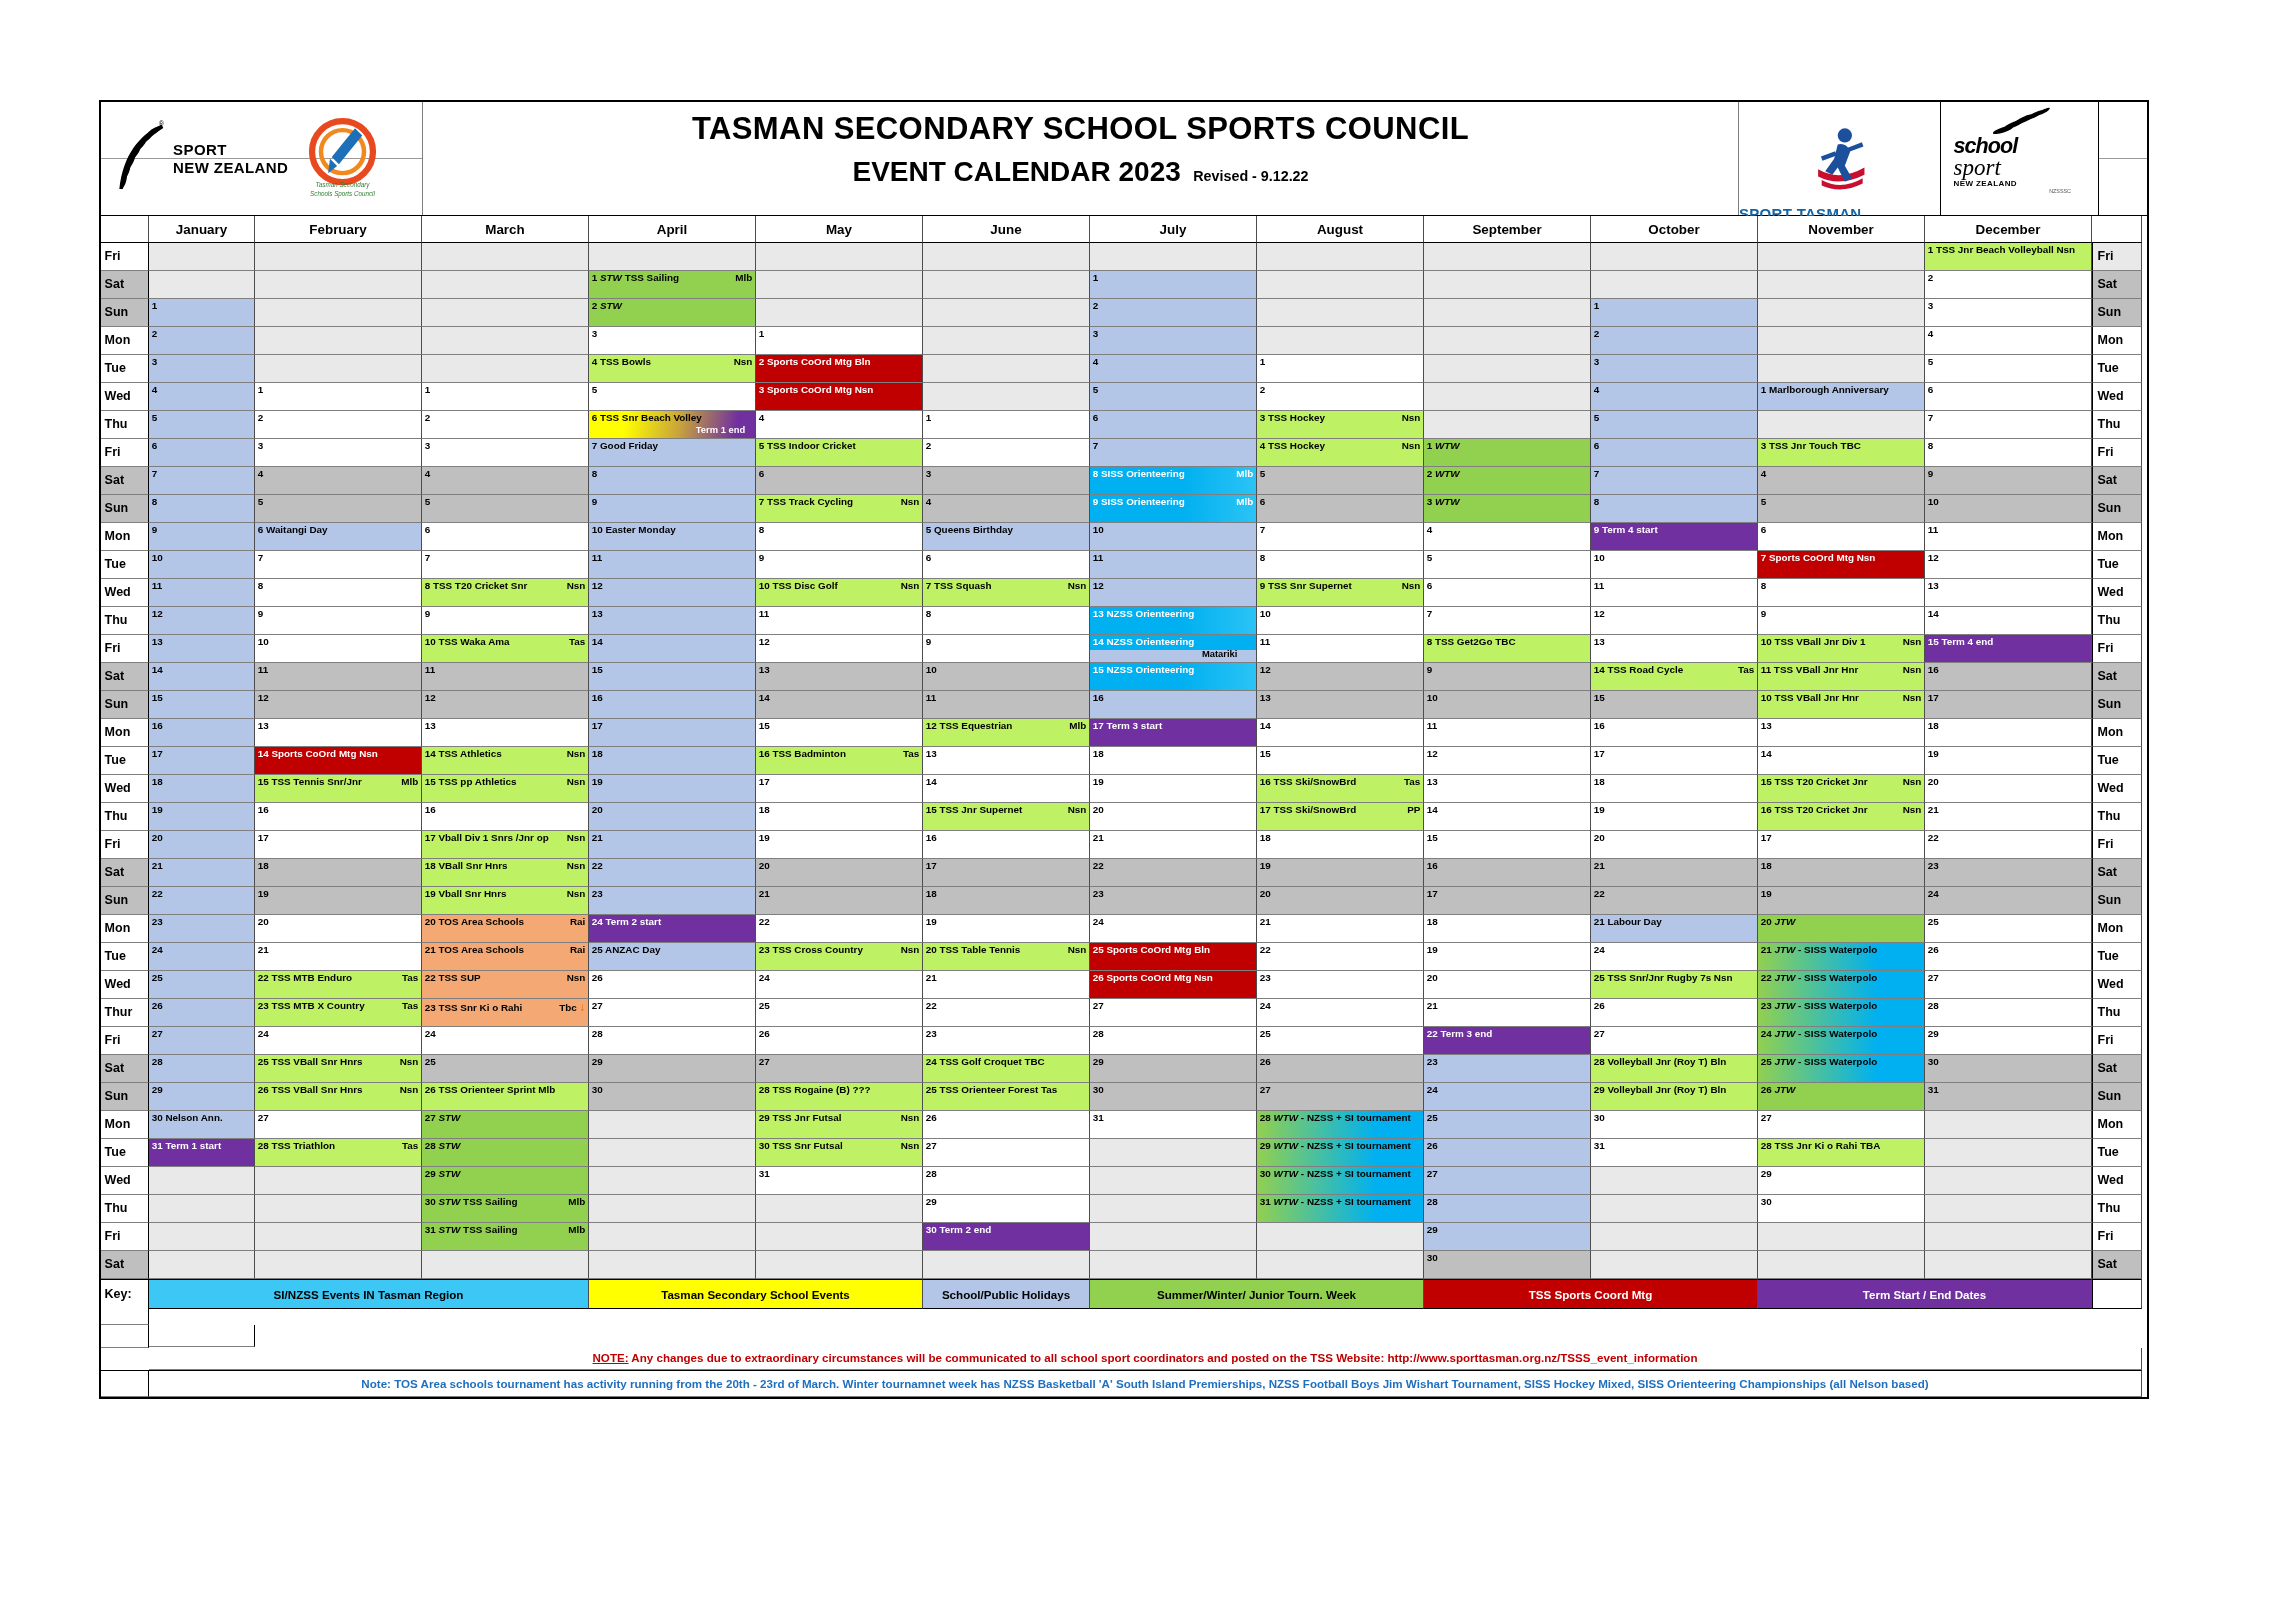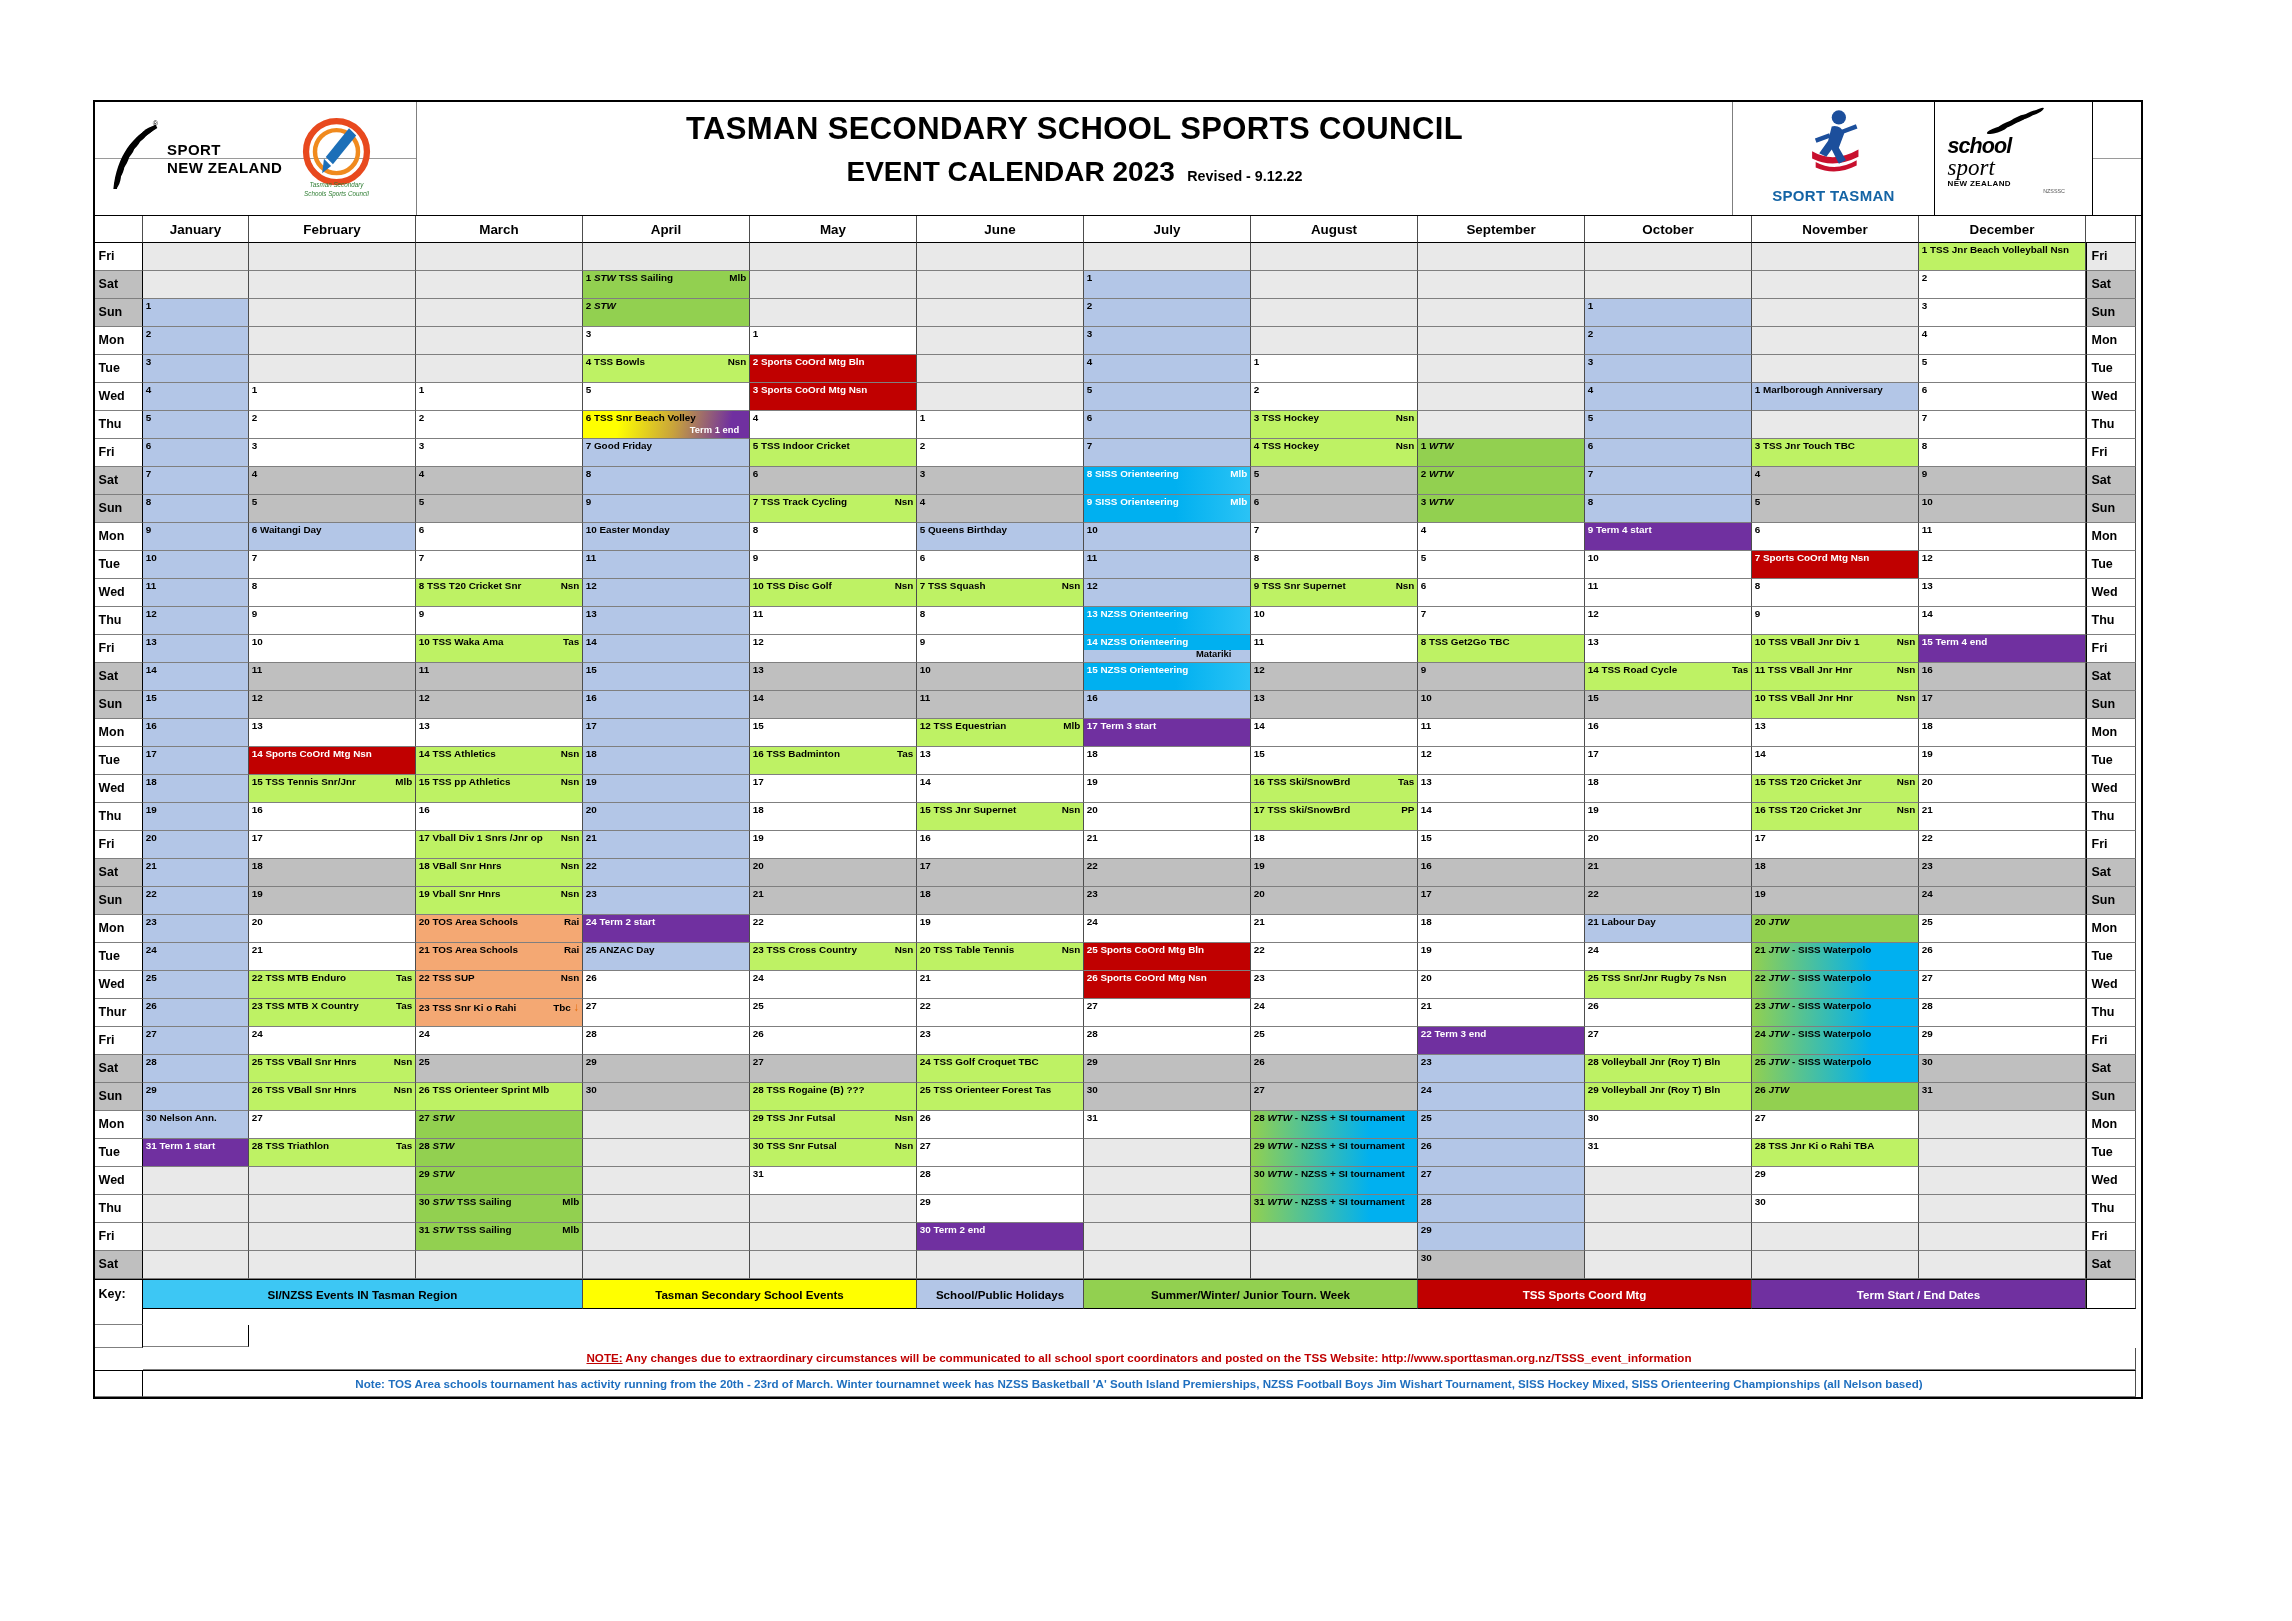--- a/index.html
+++ b/index.html
@@ -4,7 +4,7 @@
 <style>
   html,body{margin:0;padding:0;background:#fff;}
   body{width:2293px;height:1621px;position:relative;font-family:"Liberation Sans",sans-serif;-webkit-font-smoothing:antialiased;}
-  .cal{position:absolute;left:93px;top:100px;width:2046px;border:2.7px solid #000;background:#fff;}
+  .cal{position:absolute;left:99px;top:100px;width:2046px;border:2.7px solid #000;background:#fff;}
 
   
   .hband{display:flex;height:113px;border-bottom:1.8px solid #000;background:#fff;}

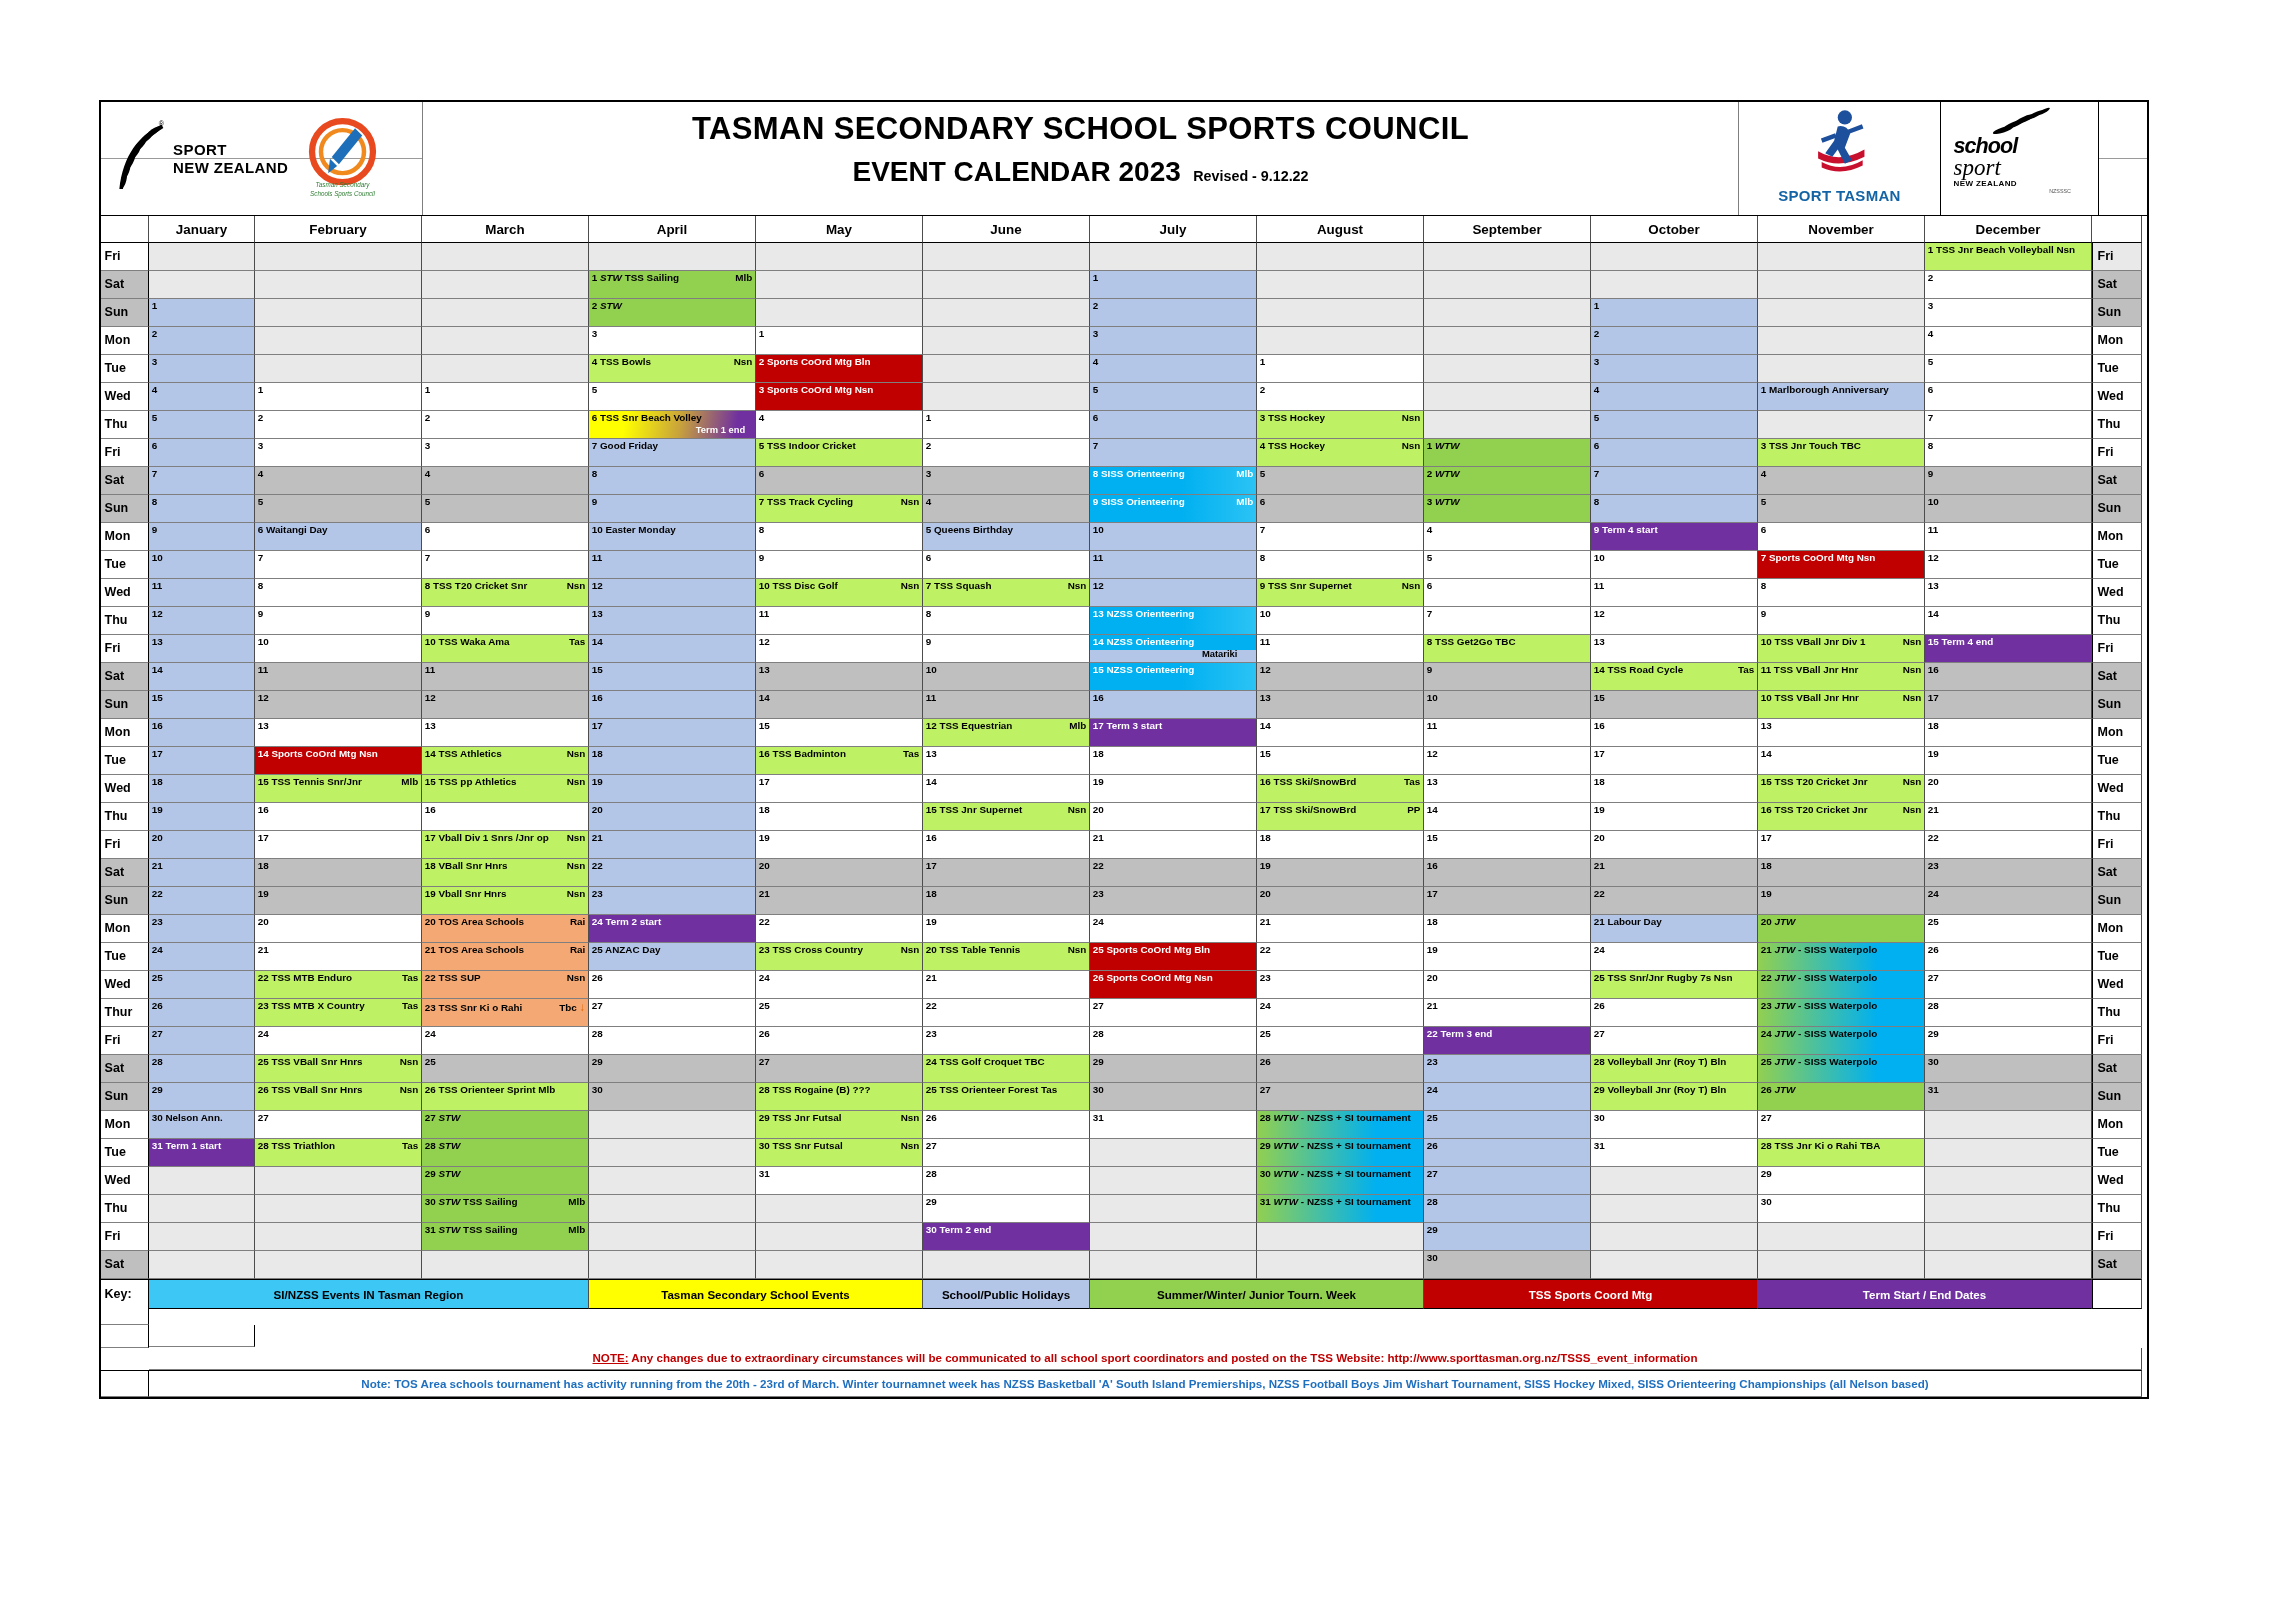--- a/index.html
+++ b/index.html
@@ -18,7 +18,7 @@
   .t2row{margin-top:9px;display:flex;justify-content:center;align-items:baseline;gap:12.5px;}
   .t2{font-size:28px;font-weight:900;}
   .rev{font-size:14.3px;font-weight:bold;}
-  .h-st{width:202px;border-left:0.9px solid #7f7f7f;text-align:center;padding-top:3px;box-sizing:border-box;}
+  .h-st{width:202px;border-left:0.9px solid #7f7f7f;padding-top:21px;box-sizing:border-box;}
   .st-name{color:#1464a5;font-weight:900;font-size:15px;letter-spacing:0.3px;}
   .h-ss{width:158px;border-left:0.9px solid #000;padding:5.4px 0 0 12.5px;box-sizing:border-box;position:relative;}
   .ss1{font-weight:900;font-size:21.5px;font-style:italic;letter-spacing:-0.9px;line-height:.9;}

